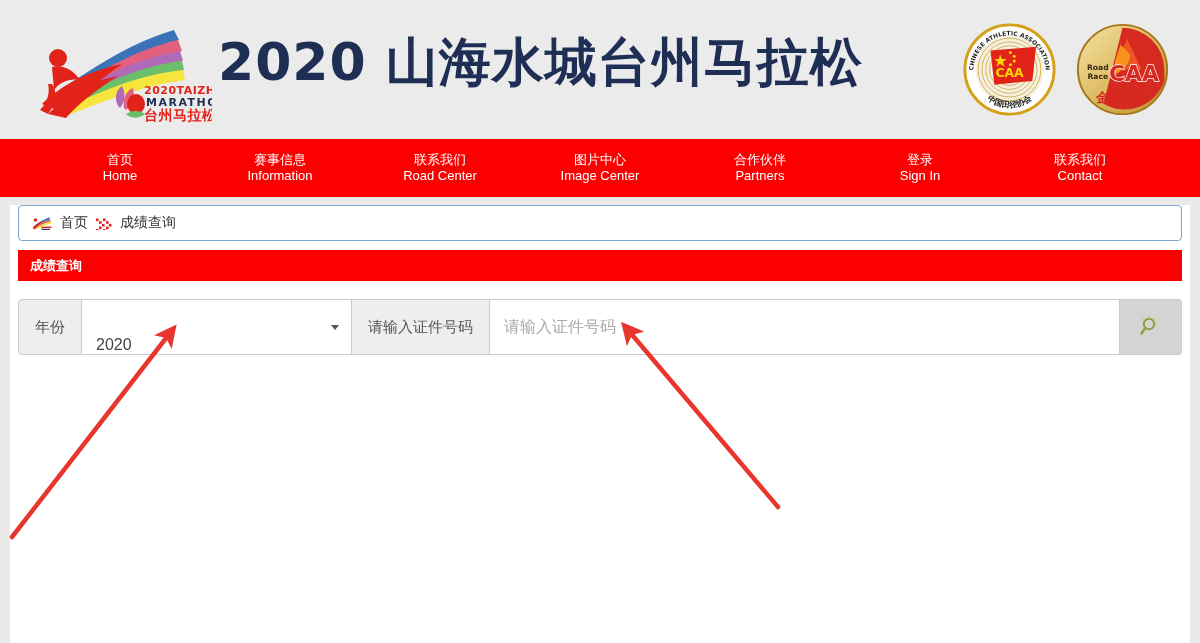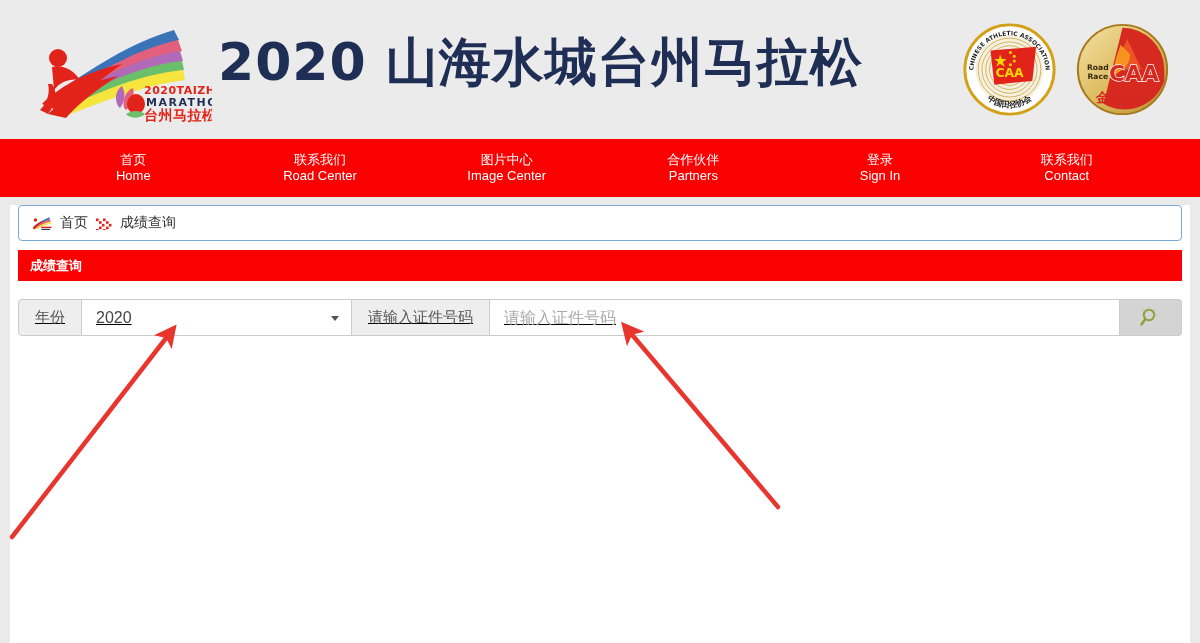--- a/index.html
+++ b/index.html
@@ -193,6 +193,10 @@
         <span class="nav-en">Home</span>
       </div>
       <div class="nav-item">
+        <span class="nav-cn">赛事信息</span>
+        <span class="nav-en">Information</span>
+      </div>
+      <div class="nav-item">
         <span class="nav-cn">联系我们</span>
         <span class="nav-en">Road Center</span>
       </div>

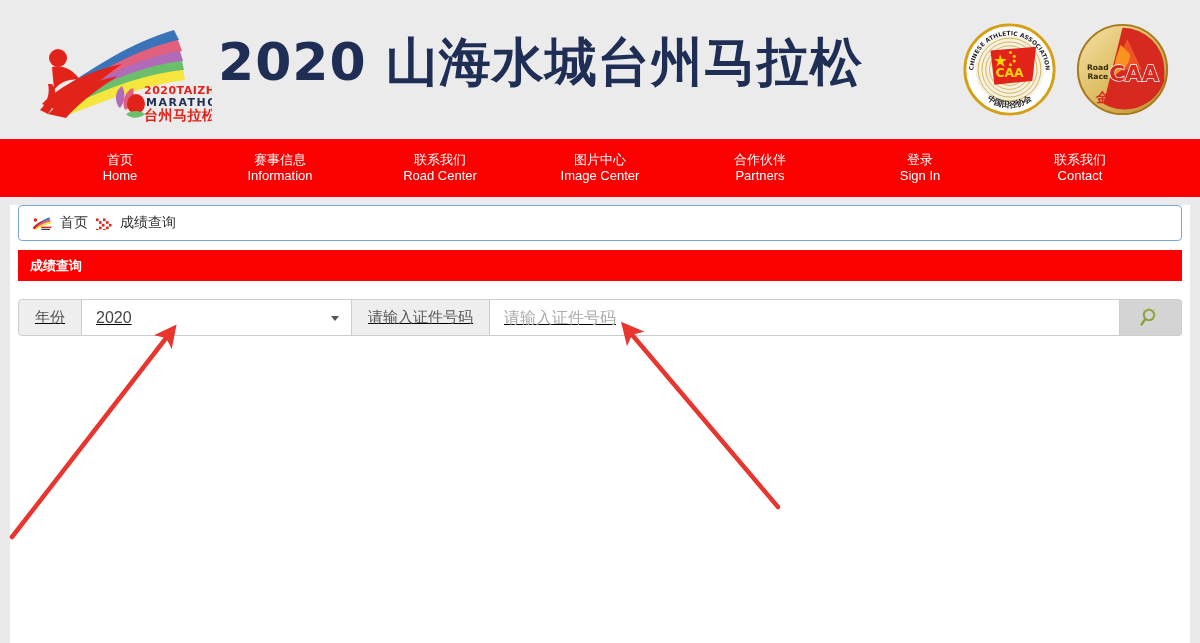--- a/index.html
+++ b/index.html
@@ -65,8 +65,7 @@
   
   .form-row {
     margin: 18px 8px 0 8px; display: flex; align-items: stretch;
-    height: 37px;
-    text-decoration: underline;
+    height: 56px;
   }
   .addon {
     background: #eeeeee; border: 1px solid #cccccc;

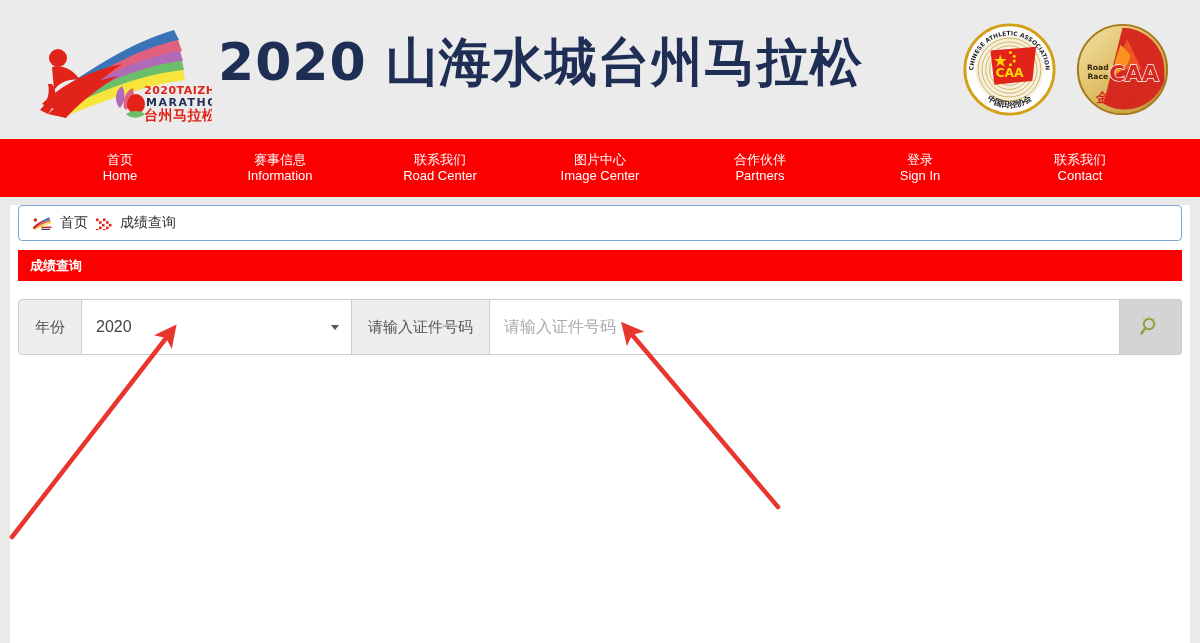--- a/index.html
+++ b/index.html
@@ -77,7 +77,7 @@
   .select-box {
     position: relative; width: 270px; background: #fff;
     border: 1px solid #cccccc; border-left: none;
-    display: flex; align-items: center; padding: 0 24px 0 14px;
+    display: flex; align-items: flex-end; padding: 0 24px 0 14px;
     font-size: 16px; color: #444; cursor: pointer;
   }
   .caret {

